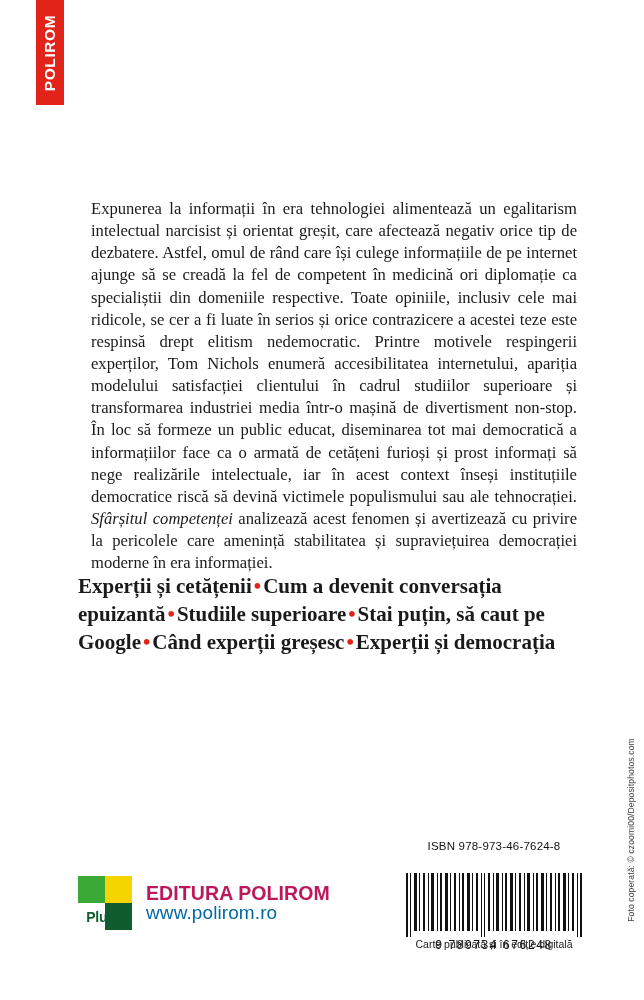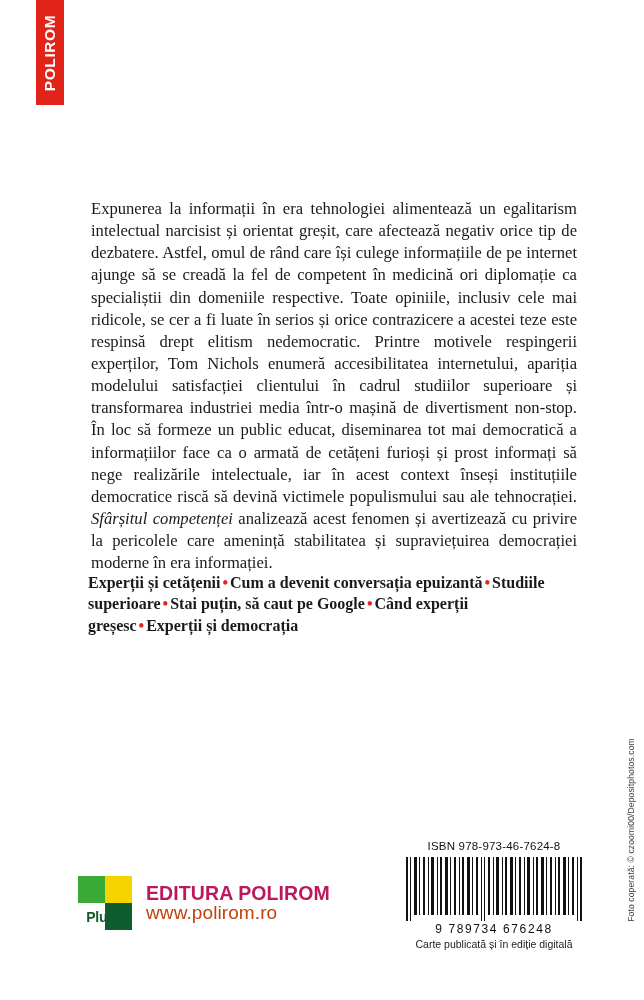--- a/index.html
+++ b/index.html
@@ -66,10 +66,10 @@
   
   .chapters {
     position: absolute;
-    left: 88px;
+    left: 78px;
     top: 572px;
     width: 492px;
-    font-size: 16px;
+    font-size: 21px;
     line-height: 1.34;
     font-weight: bold;
     color: #1a1a1a;

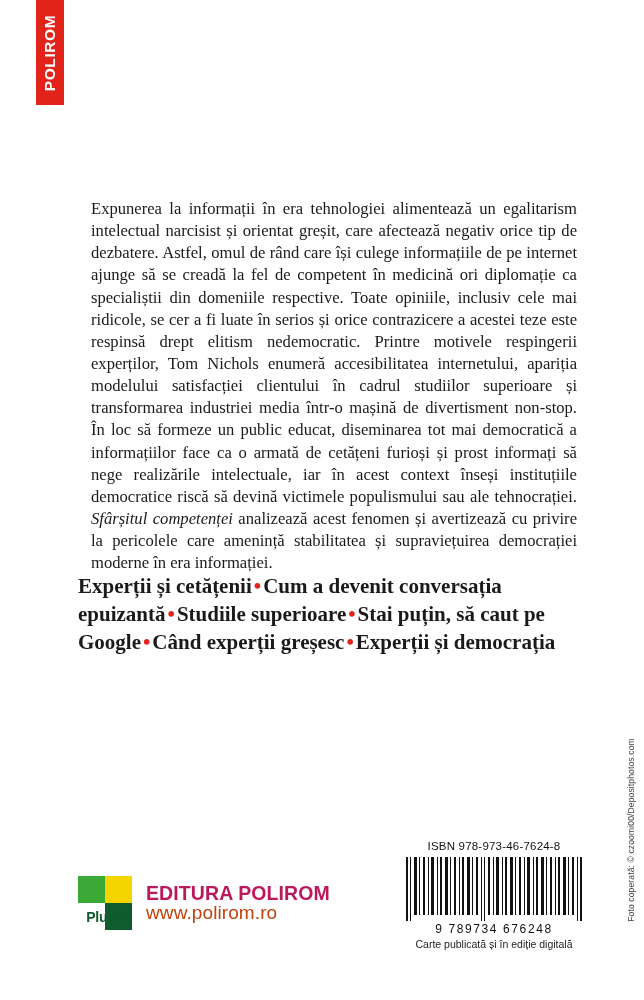--- a/index.html
+++ b/index.html
@@ -188,7 +188,7 @@
     font-size: 11.5px;
     color: #111111;
     letter-spacing: 0.2px;
-    margin-bottom: 5px;
+    margin-bottom: 21px;
   }
   .barcode {
     width: 176px;

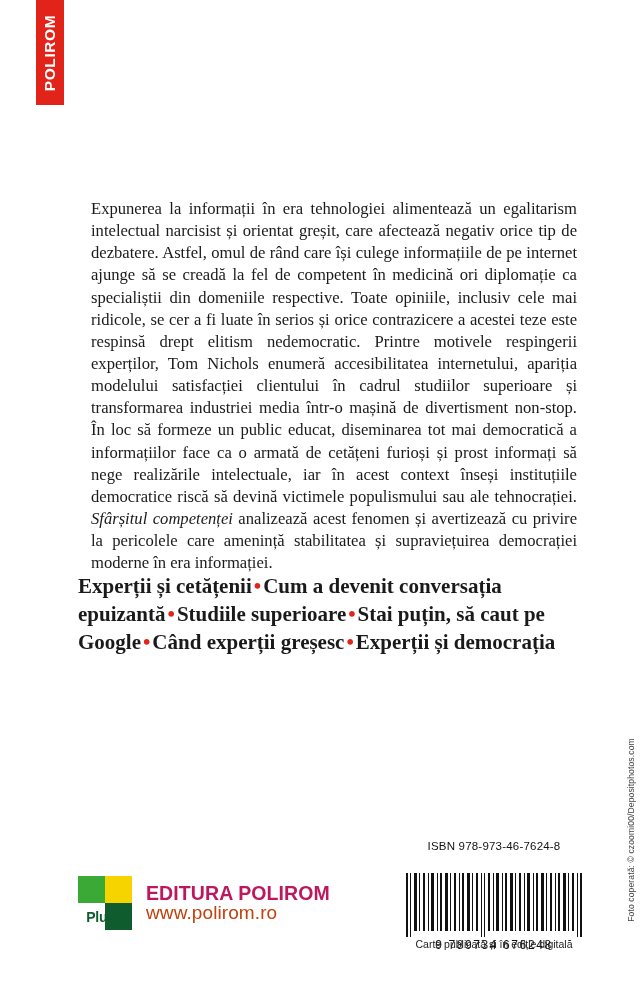--- a/index.html
+++ b/index.html
@@ -171,7 +171,7 @@
   .logo-text .url {
     font-family: "Liberation Sans", sans-serif;
     font-size: 19px;
-    color: #c2410c;
+    color: #0369a1;
     letter-spacing: 0.1px;
   }
 

